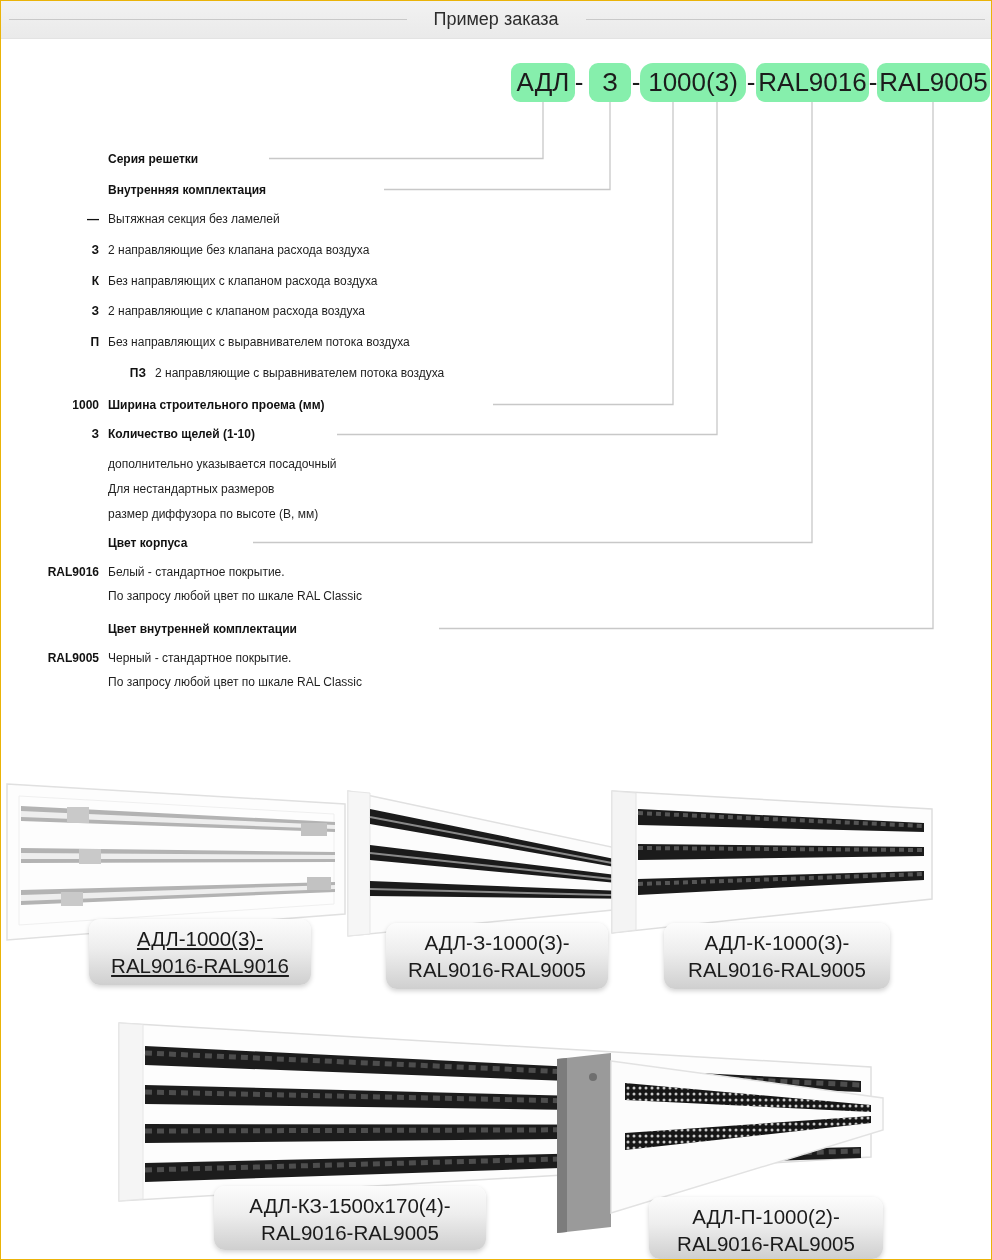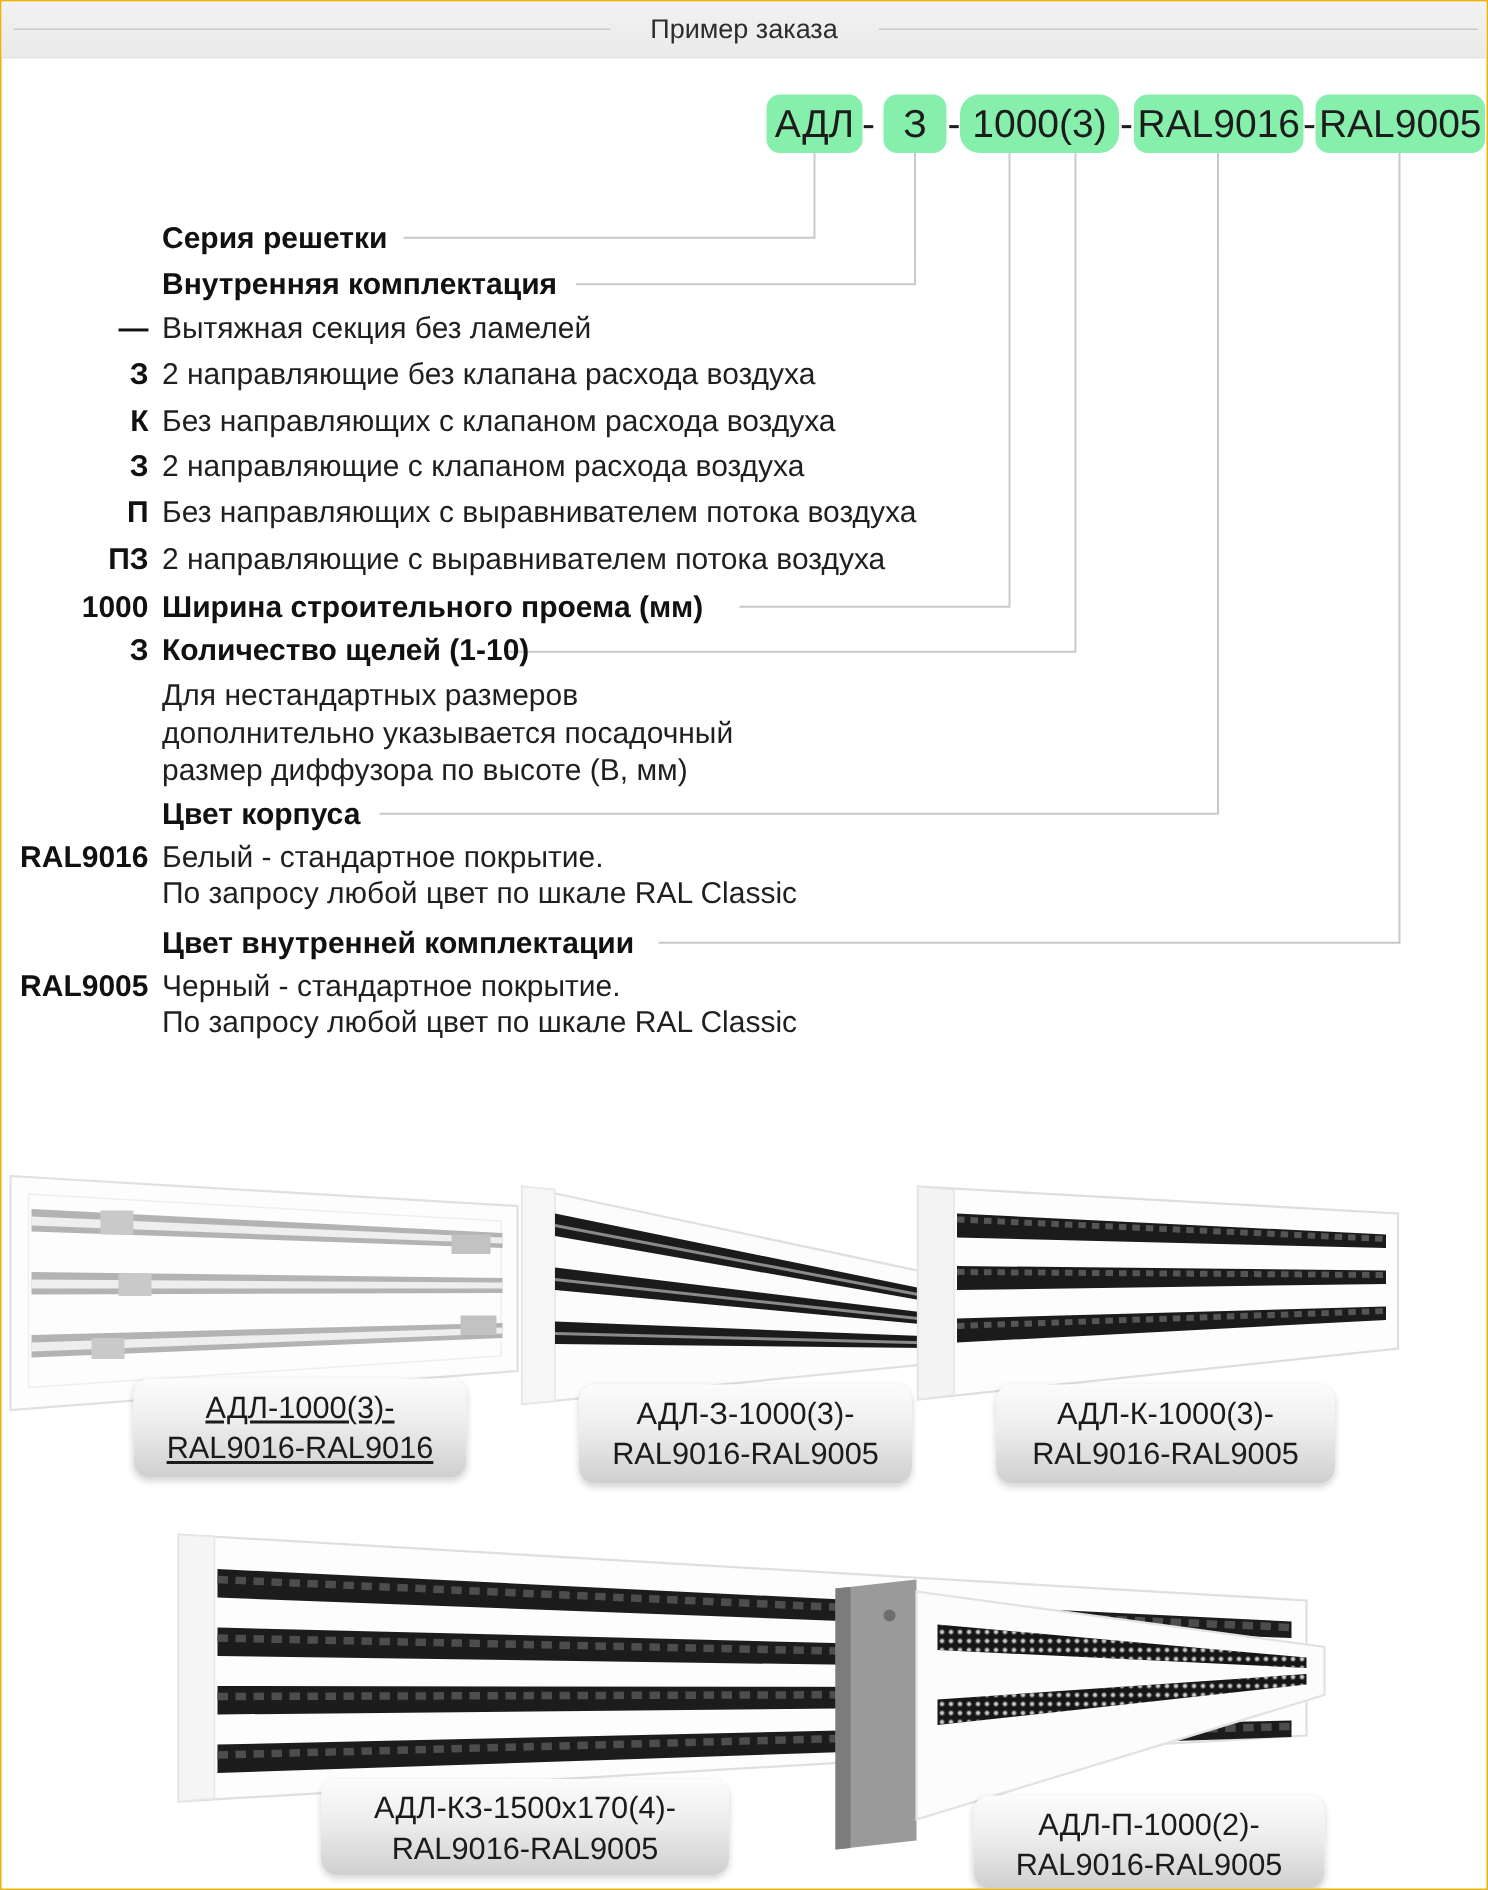--- a/index.html
+++ b/index.html
@@ -26,7 +26,7 @@
   #connectors{position:absolute;left:0;top:0;pointer-events:none;}
   
   .leg-row{position:absolute;left:0;display:flex;width:780px;
-    font-size:20px;line-height:24px;color:#1f1f1f;}
+    font-size:12px;line-height:24px;color:#1f1f1f;}
   .leg-code{width:98px;flex:none;text-align:right;margin-right:9px;font-weight:bold;color:#111;}
   .leg-text{flex:1;}
   .bold{font-weight:bold;color:#111;}

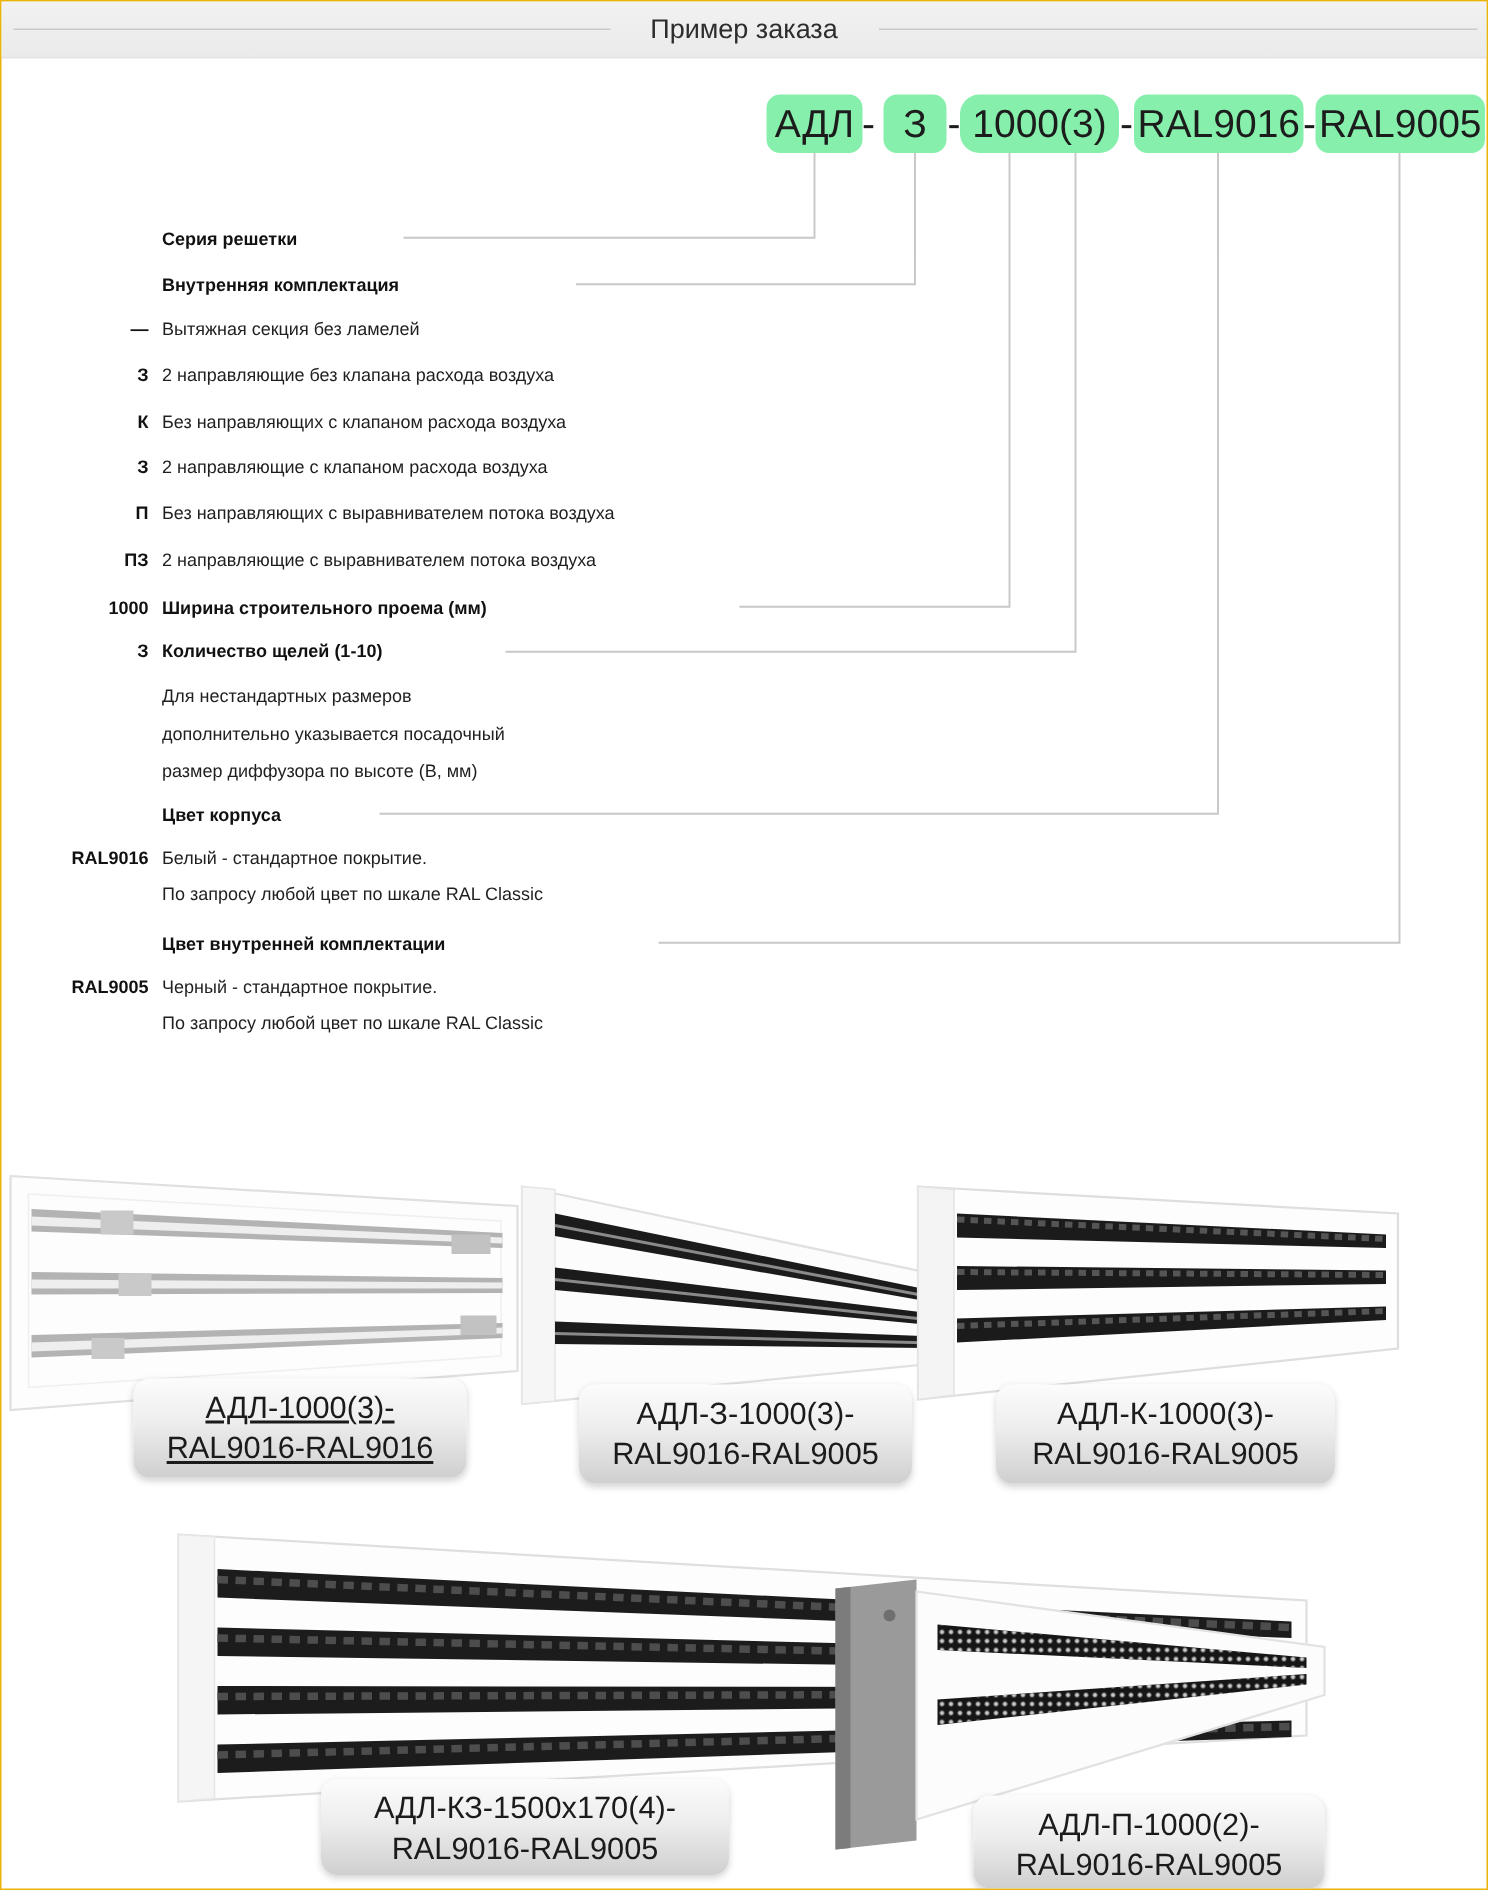--- a/index.html
+++ b/index.html
@@ -100,7 +100,7 @@
     <span class="leg-code">П</span>
     <span class="leg-text">Без направляющих с выравнивателем потока воздуха</span>
   </div>
-  <div class="leg-row" style="top:360px;">
+  <div class="leg-row" style="top:360px;margin-left:47px;">
     <span class="leg-code">ПЗ</span>
     <span class="leg-text">2 направляющие с выравнивателем потока воздуха</span>
   </div>

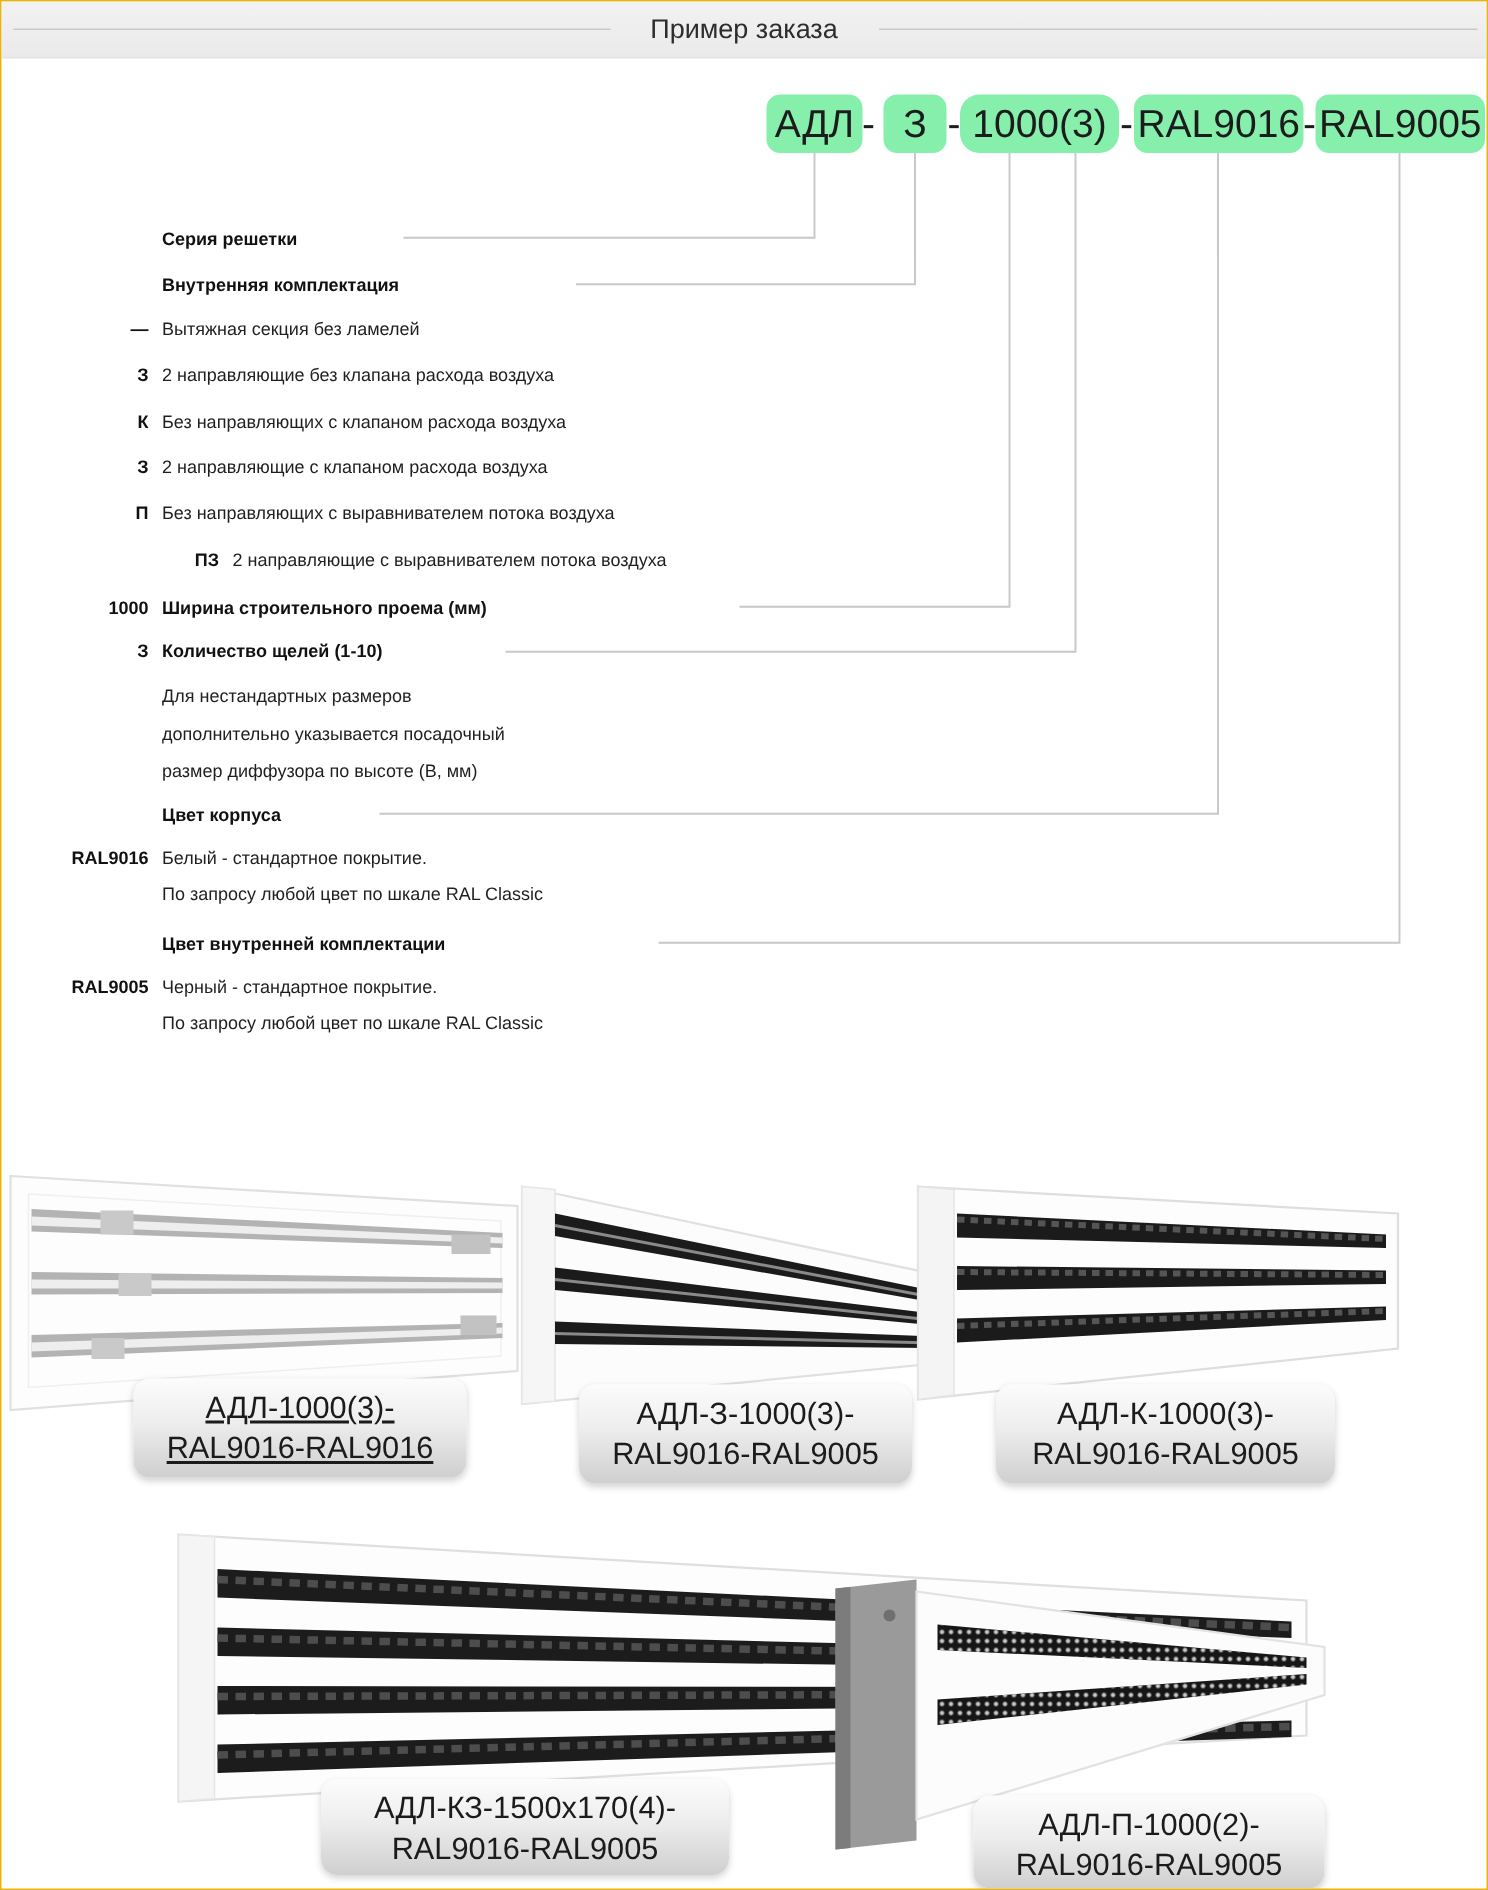--- a/index.html
+++ b/index.html
@@ -117,8 +117,8 @@
   <div class="leg-row" style="top:451px;line-height:25px;">
     <span class="leg-code"></span>
     <span class="leg-text">
+      <div>дополнительно указывается посадочный</div>
       <div>Для нестандартных размеров</div>
-      <div>дополнительно указывается посадочный</div>
       <div>размер диффузора по высоте (В, мм)</div>
     </span>
   </div>

